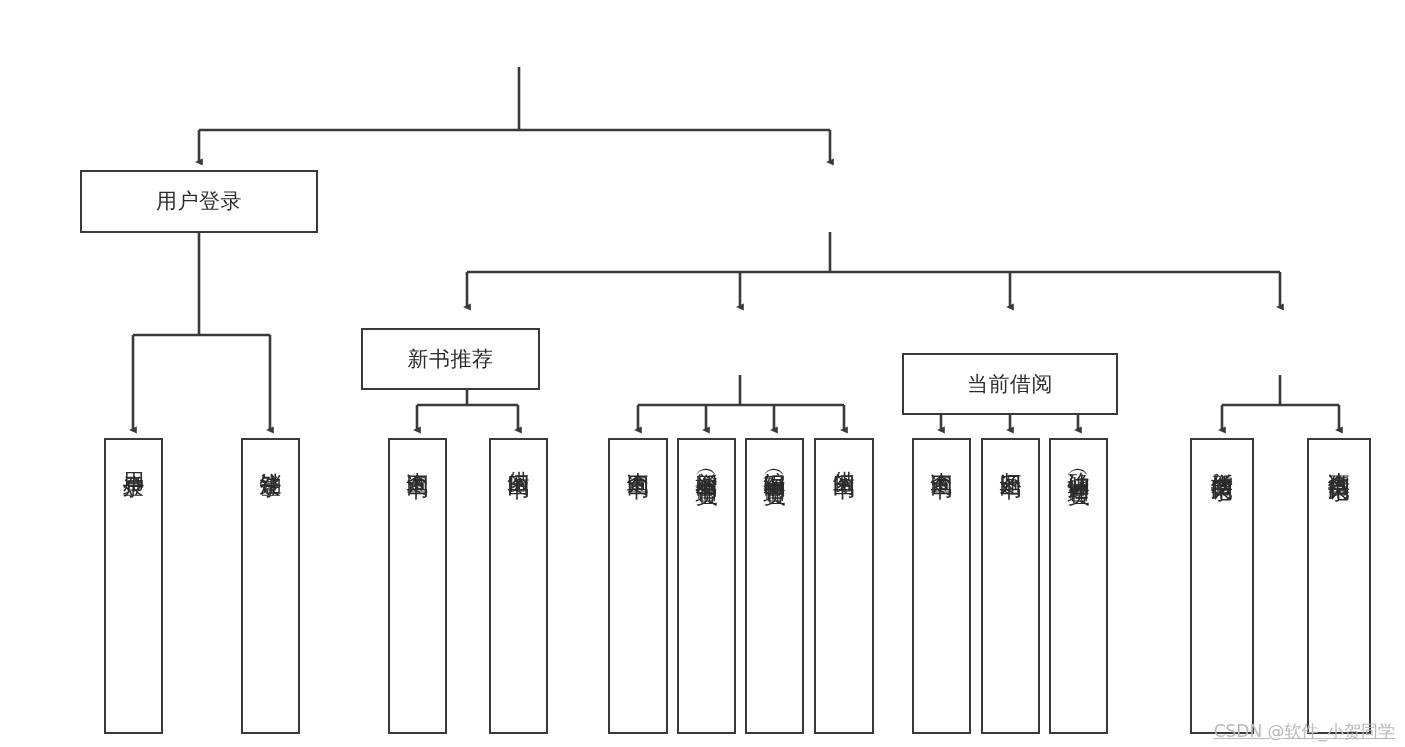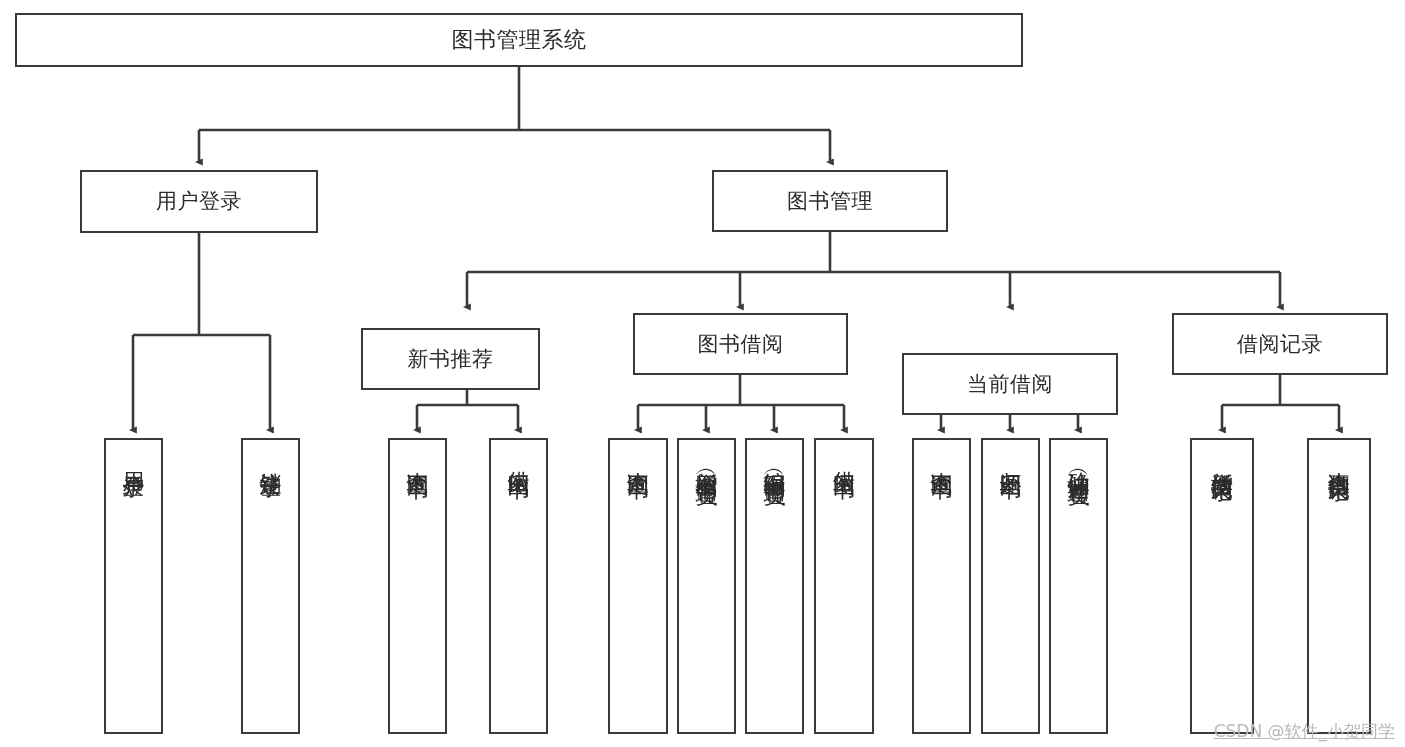--- a/index.html
+++ b/index.html
@@ -128,9 +128,6 @@
     </g>
   </svg>
 
-  <div class="node horiz root" style="left:15px; top:13px; width:1008px; height:54px;">
-    <span class="lbl">图书管理系统</span>
-  </div>
 
   <div class="node horiz" style="left:80px; top:170px; width:238px; height:63px;">
     <span class="lbl">用户登录</span>

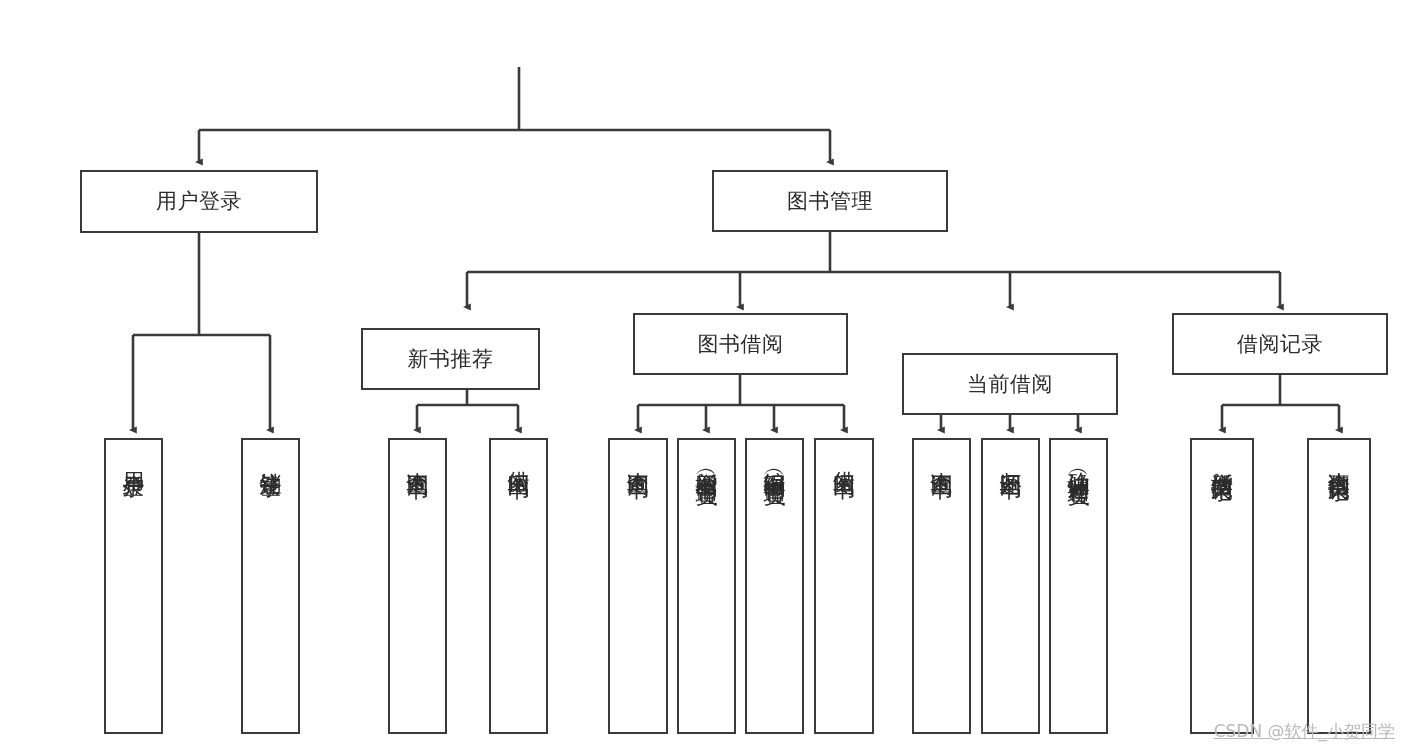--- a/index.html
+++ b/index.html
@@ -132,9 +132,6 @@
   <div class="node horiz" style="left:80px; top:170px; width:238px; height:63px;">
     <span class="lbl">用户登录</span>
   </div>
-  <div class="node horiz" style="left:712px; top:170px; width:236px; height:62px;">
-    <span class="lbl">图书管理</span>
-  </div>
 
   <div class="node horiz" style="left:361px; top:328px; width:179px; height:62px;">
     <span class="lbl">新书推荐</span>

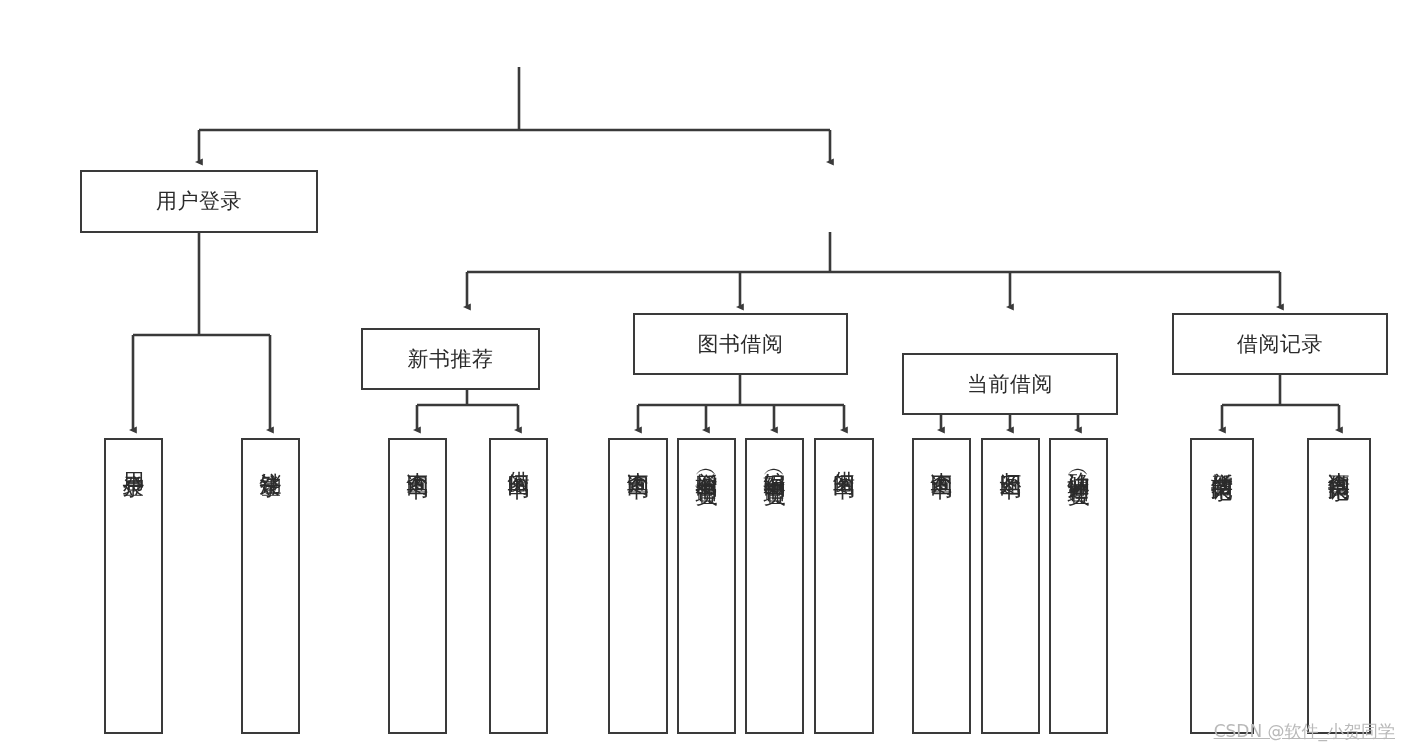--- a/index.html
+++ b/index.html
@@ -136,9 +136,6 @@
   <div class="node horiz" style="left:361px; top:328px; width:179px; height:62px;">
     <span class="lbl">新书推荐</span>
   </div>
-  <div class="node horiz" style="left:633px; top:313px; width:215px; height:62px;">
-    <span class="lbl">图书借阅</span>
-  </div>
   <div class="node horiz" style="left:902px; top:313px; width:216px; height:62px;margin-top:40px;">
     <span class="lbl">当前借阅</span>
   </div>

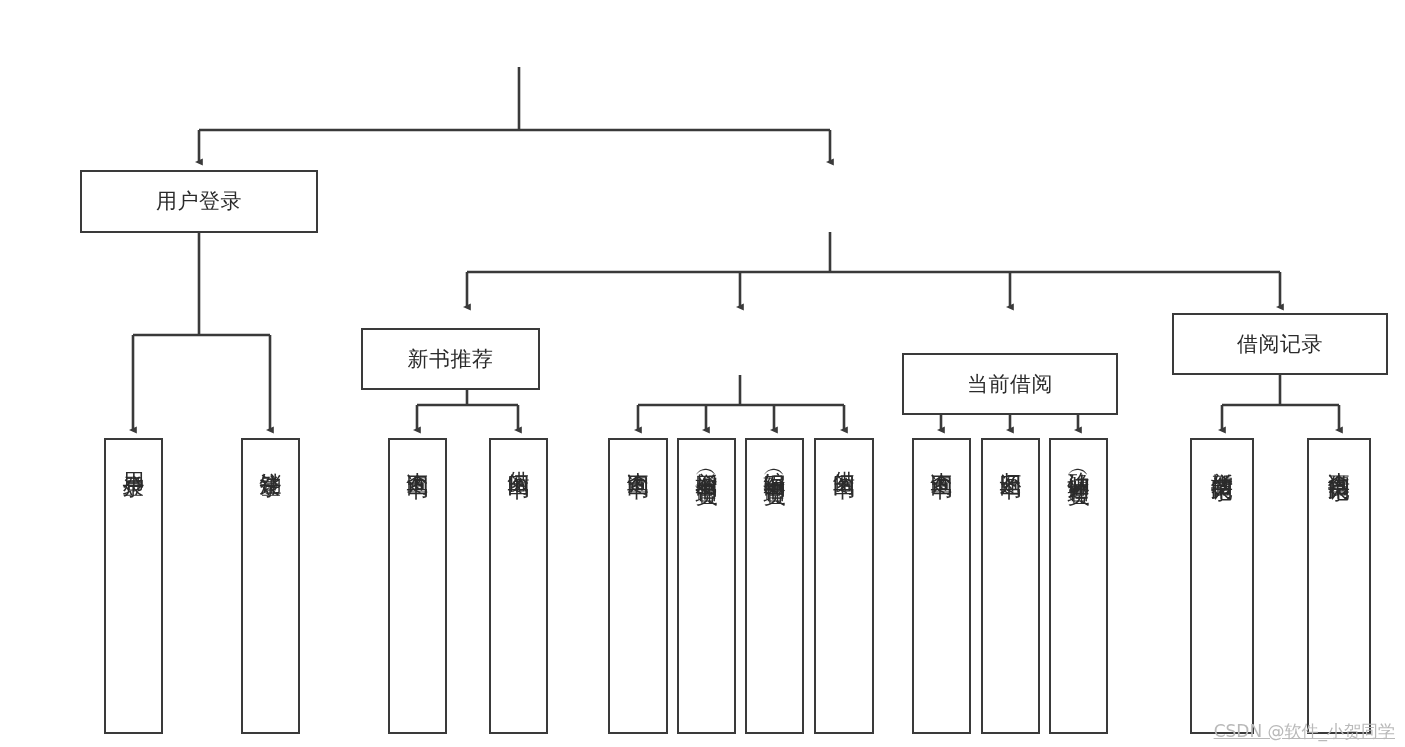--- a/index.html
+++ b/index.html
@@ -139,9 +139,6 @@
   <div class="node horiz" style="left:902px; top:313px; width:216px; height:62px;margin-top:40px;">
     <span class="lbl">当前借阅</span>
   </div>
-  <div class="node horiz" style="left:1172px; top:313px; width:216px; height:62px;">
-    <span class="lbl">借阅记录</span>
-  </div>
 
   <div class="node vert" style="left:104px; top:438px; width:59px; height:296px;">
     <span class="lbl">用户登录</span>

